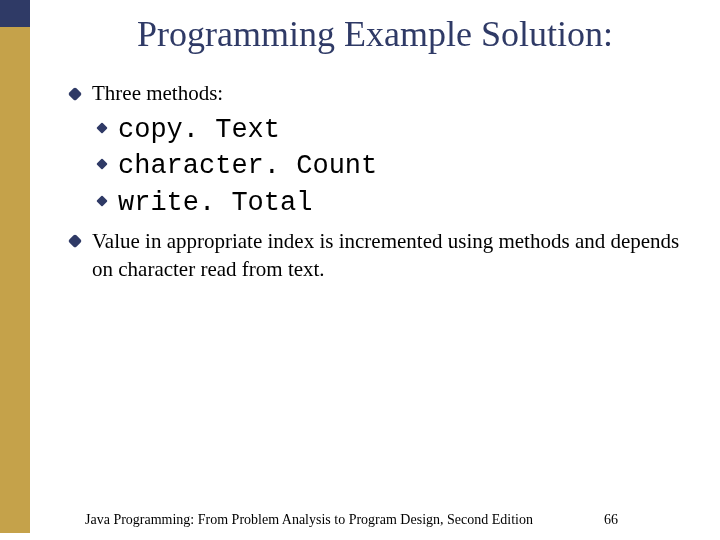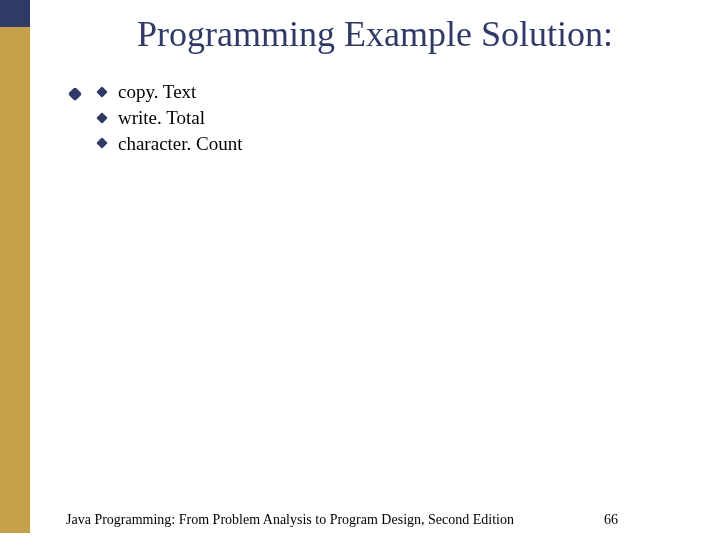--- a/index.html
+++ b/index.html
@@ -118,6 +118,7 @@
 
   <ul class="main">
     <li>
+      <span>Three methods:</span>
       <ul class="sub">
         <li>copy. Text</li>
         <li>write. Total</li>

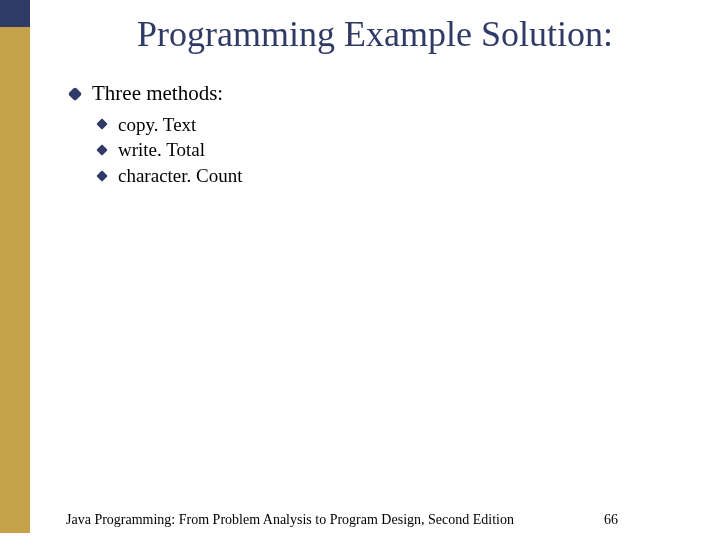--- a/index.html
+++ b/index.html
@@ -75,8 +75,8 @@
   ul.sub > li {
     position: relative;
     padding-left: 26px;
-    font-family: Liberation Serif, serif;
-    font-size: 19px;
+    font-family: Liberation Mono, monospace;
+    font-size: 27px;
     line-height: 1.35;
   }
   ul.sub > li::before {

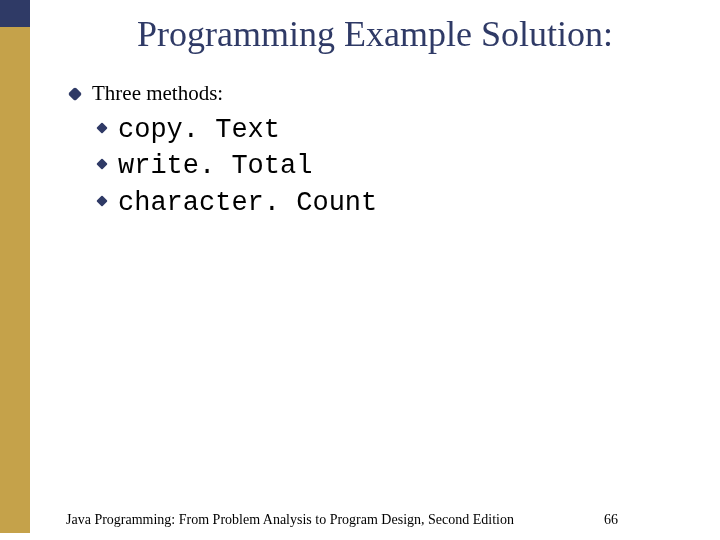--- a/index.html
+++ b/index.html
@@ -121,8 +121,8 @@
       <span>Three methods:</span>
       <ul class="sub">
         <li>copy. Text</li>
+        <li>character. Count</li>
         <li>write. Total</li>
-        <li>character. Count</li>
       </ul>
     </li>
   </ul>

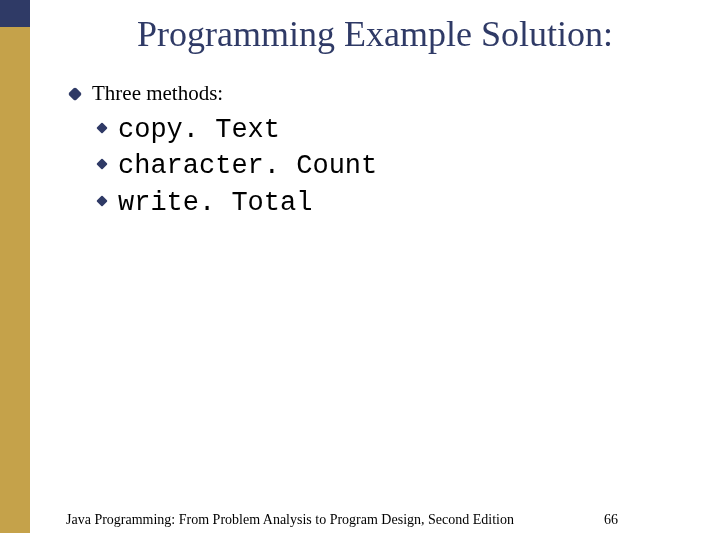--- a/index.html
+++ b/index.html
@@ -125,6 +125,7 @@
         <li>write. Total</li>
       </ul>
     </li>
+    <li>Value in appropriate index is incremented using methods and depends on character read from text.</li>
   </ul>
 </div>
 

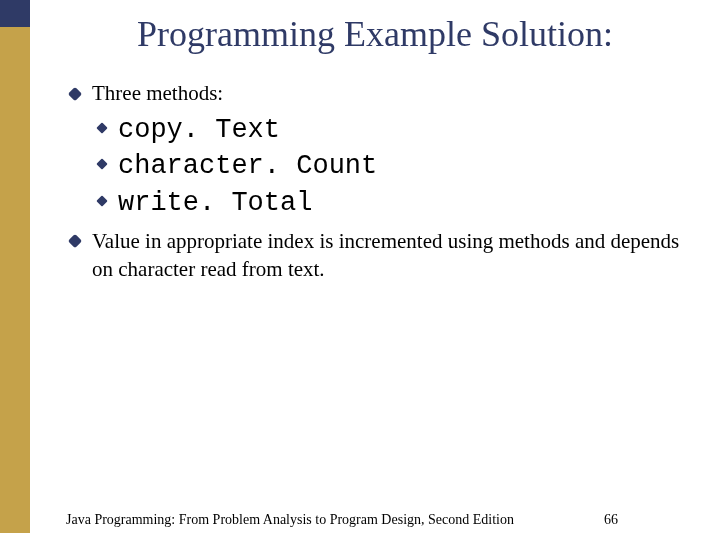--- a/index.html
+++ b/index.html
@@ -95,7 +95,7 @@
     left: 30px;
     bottom: 12px;
     width: 624px;
-    padding: 0 36px 0 36px;
+    padding: 0 36px 0 55px;
     display: flex;
     justify-content: space-between;
     align-items: flex-end;

